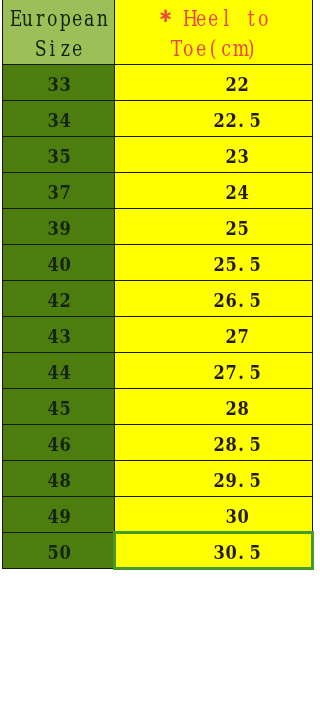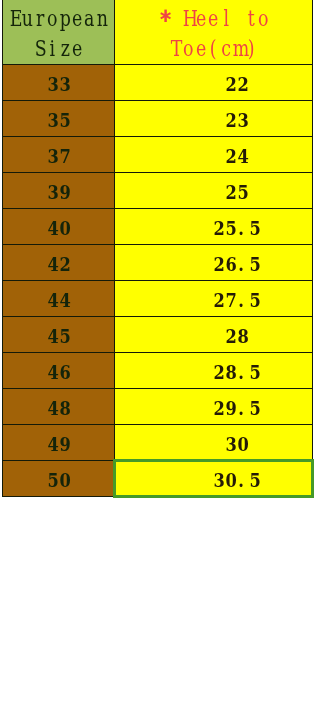--- a/index.html
+++ b/index.html
@@ -61,7 +61,7 @@
   td.cm .mono i.dot-cell { transform: scaleX(0.95) translateX(-2.2px); }
 
   td.eu {
-    background: #a16207;
+    background: #4d7c0f;
     color: #14240a;
     font-weight: bold;
     font-size: 19px;

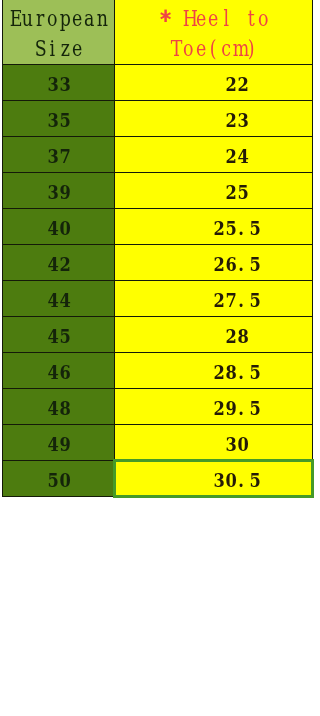--- a/index.html
+++ b/index.html
@@ -142,6 +142,14 @@
         </tr>
         <tr class="">
           <td class="eu">
+            <span class="mono"><i>3</i><i>4</i></span>
+          </td>
+          <td class="cm">
+            <span class="mono"><i>2</i><i>2</i><i class="dot-cell">.</i><i>5</i></span>
+          </td>
+        </tr>
+        <tr class="">
+          <td class="eu">
             <span class="mono"><i>3</i><i>5</i></span>
           </td>
           <td class="cm">

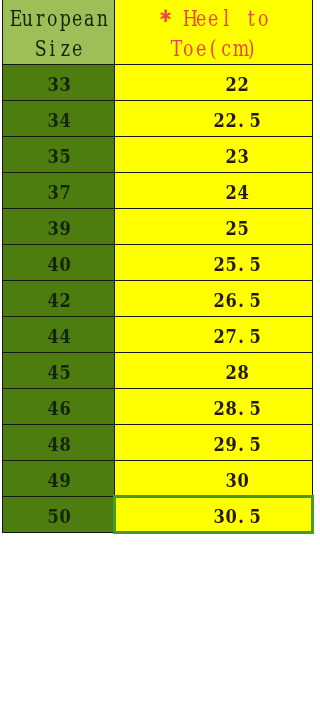--- a/index.html
+++ b/index.html
@@ -190,6 +190,14 @@
         </tr>
         <tr class="">
           <td class="eu">
+            <span class="mono"><i>4</i><i>3</i></span>
+          </td>
+          <td class="cm">
+            <span class="mono"><i>2</i><i>7</i></span>
+          </td>
+        </tr>
+        <tr class="">
+          <td class="eu">
             <span class="mono"><i>4</i><i>4</i></span>
           </td>
           <td class="cm">

